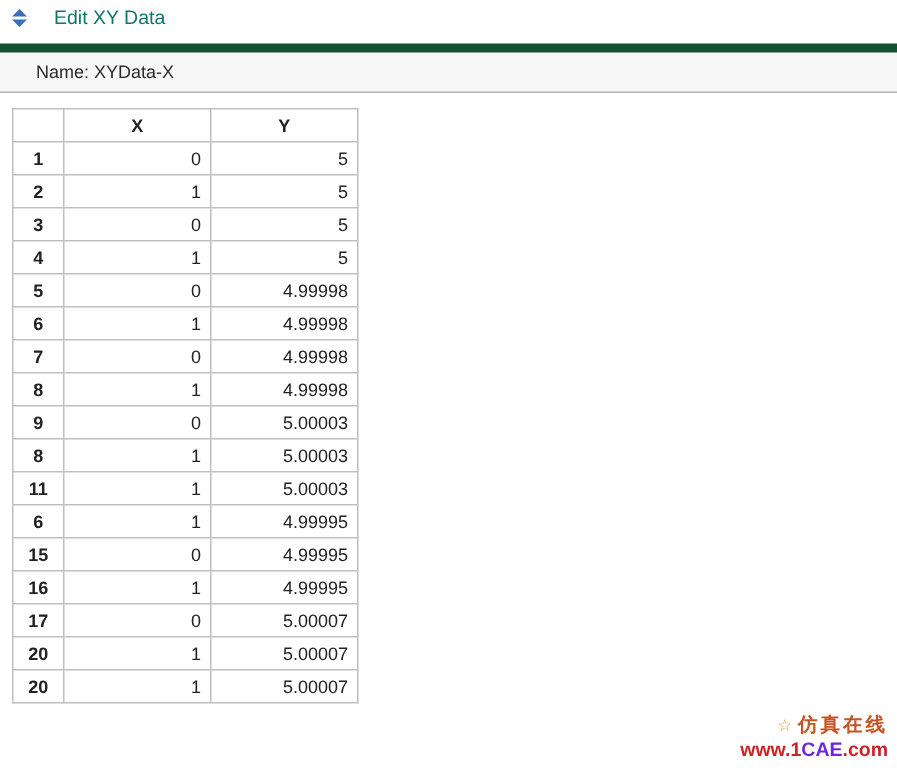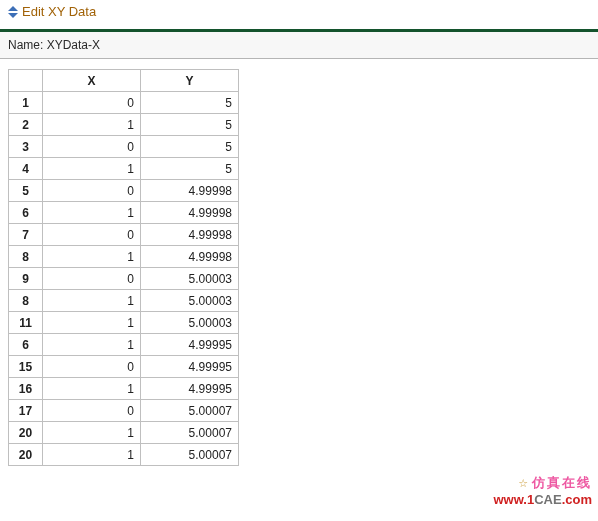--- a/index.html
+++ b/index.html
@@ -20,9 +20,9 @@
       display: flex;
       align-items: center;
       padding: 4px 6px;
-      color: #a16207;
+      color: #0f766e;
       font-size: 13px;
-      gap: 2px;
+      gap: 16px;
     }
     .title-icon {
       width: 14px;

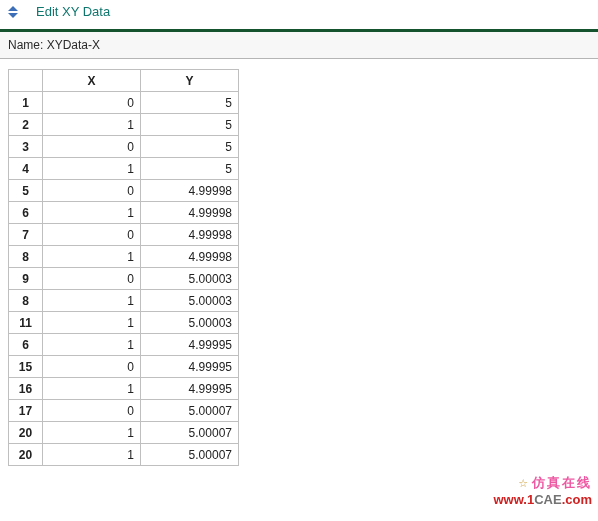--- a/index.html
+++ b/index.html
@@ -32,10 +32,10 @@
       justify-content: center;
     }
     .name-bar {
-      border-top: 3px solid #14532d;
+      border-top: 6px solid #14532d;
       border-bottom: 1px solid #b5b5b5;
       background: #f7f7f7;
-      padding: 6px 8px;
+      padding: 6px 24px;
       color: #2a2a2a;
       font-size: 12px;
       margin-top: 6px;

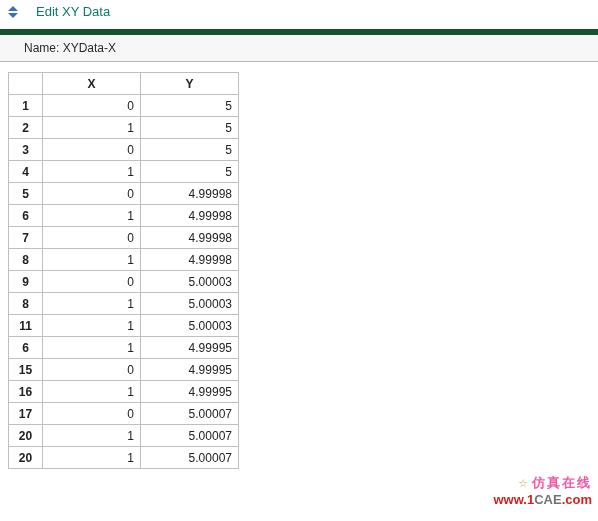--- a/index.html
+++ b/index.html
@@ -85,7 +85,7 @@
       user-select: none;
     }
     .wm-cn {
-      color: #ec4899;
+      color: #c2410c;
       font-weight: 600;
       letter-spacing: 2px;
       opacity: 0.9;

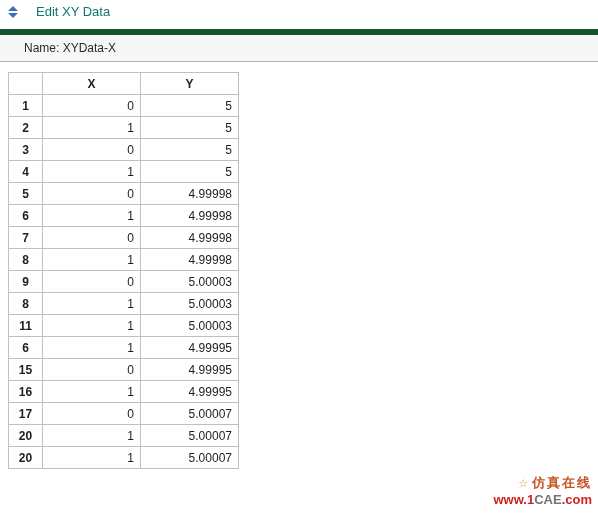--- a/index.html
+++ b/index.html
@@ -101,7 +101,7 @@
       font-weight: 600;
     }
     .wm-url .cae {
-      color: #737373;
+      color: #6d28d9;
     }
   </style>
 </head>

